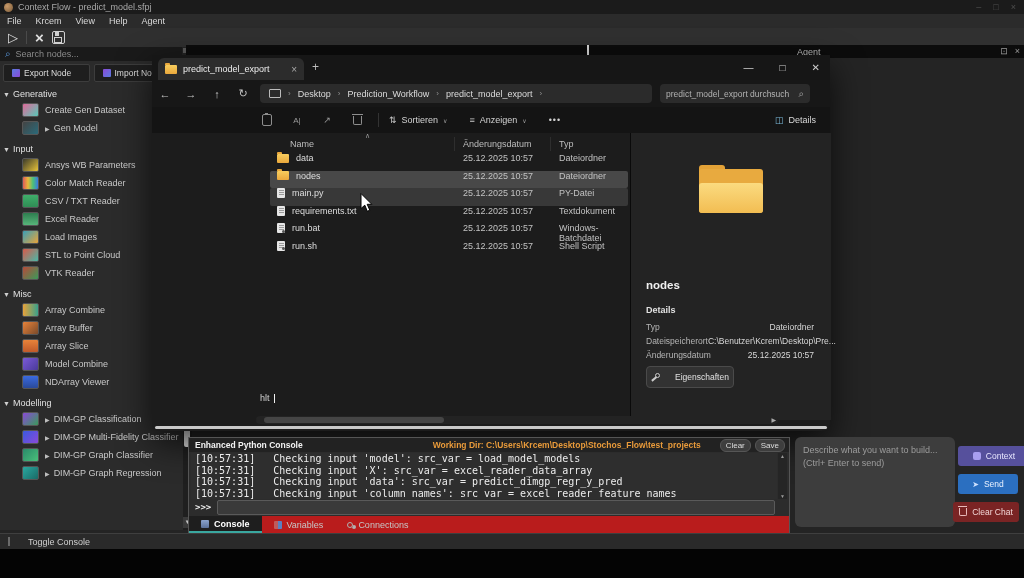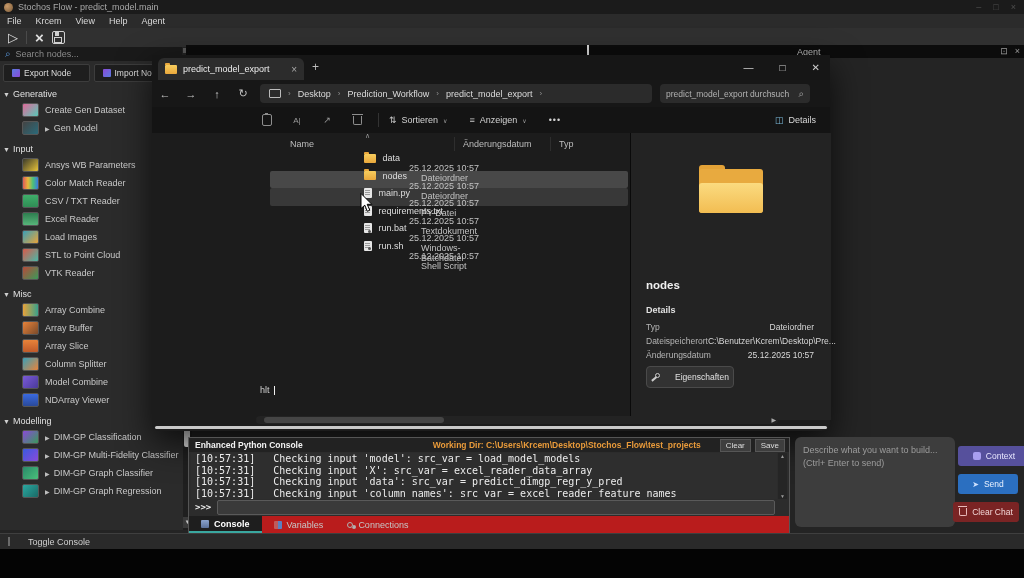--- a/index.html
+++ b/index.html
@@ -162,7 +162,7 @@
 
   <div class="abs titlebar">
     <span class="appicon"></span>
-    <span class="titletext">Stochos Flow - predict_model.main</span>
+    <span class="titletext">Context Flow - predict_model.sfpj</span>
     <span class="wctrls">
       <span>–</span>
       <span>□</span>

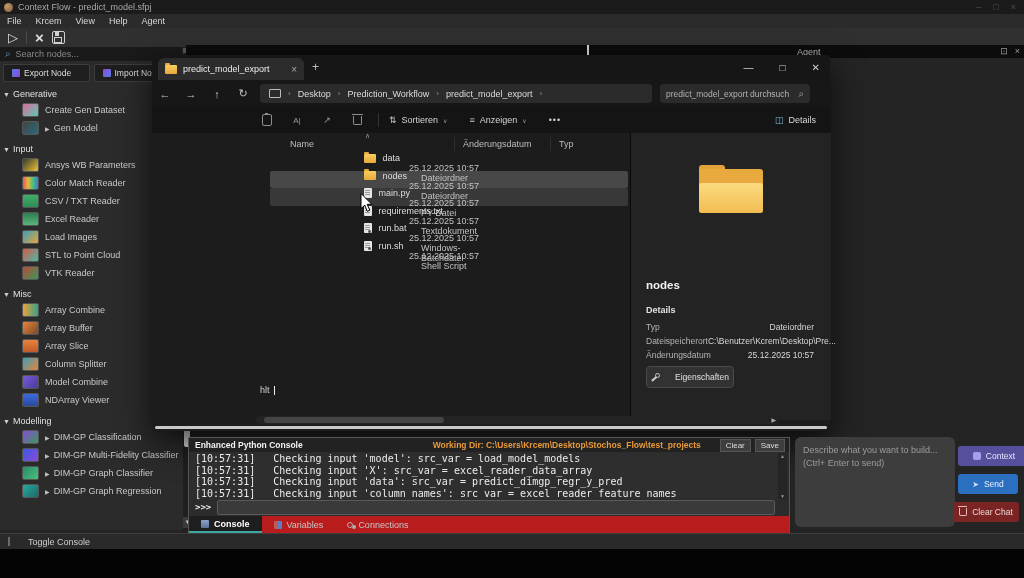--- a/index.html
+++ b/index.html
@@ -82,7 +82,7 @@
   .fhdr .c2{width:96px;padding-left:8px;box-sizing:border-box;border-right:1px solid #2e2e2e;height:14px;line-height:14px;}
   .fhdr .c3{width:72px;padding-left:8px;box-sizing:border-box;height:14px;line-height:14px;}
   .sortcaret{position:absolute;left:95px;top:-3px;color:#9a9a9a;font-size:7px;}
-  .frow{height:17.5px;display:flex;align-items:center;border-radius:2px;color:#dedede;flex-direction:column;}
+  .frow{height:17.5px;display:flex;align-items:flex-start;border-radius:2px;color:#dedede;}
   .frow .fc1{width:185px;display:flex;align-items:center;gap:7px;padding-left:7px;box-sizing:border-box;}
   .frow .fc2{width:96px;padding-left:8px;box-sizing:border-box;color:#c2c2c2;}
   .frow .fc3{width:72px;padding-left:8px;box-sizing:border-box;color:#c2c2c2;}

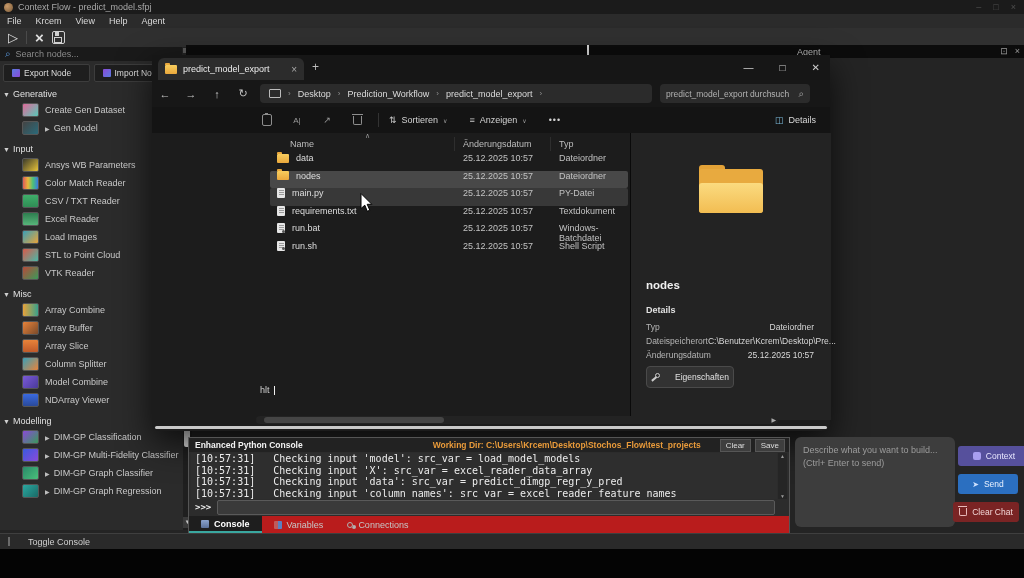--- a/index.html
+++ b/index.html
@@ -268,10 +268,6 @@
       <span>Array Slice</span>
     </div>
     <div class="sitem">
-      <span class="nicon" style="background:linear-gradient(135deg,#3aa0b8,#e8833a);"></span>
-      <span>Column Splitter</span>
-    </div>
-    <div class="sitem">
       <span class="nicon" style="background:linear-gradient(135deg,#7a5ad8,#4a3a9a);"></span>
       <span>Model Combine</span>
     </div>

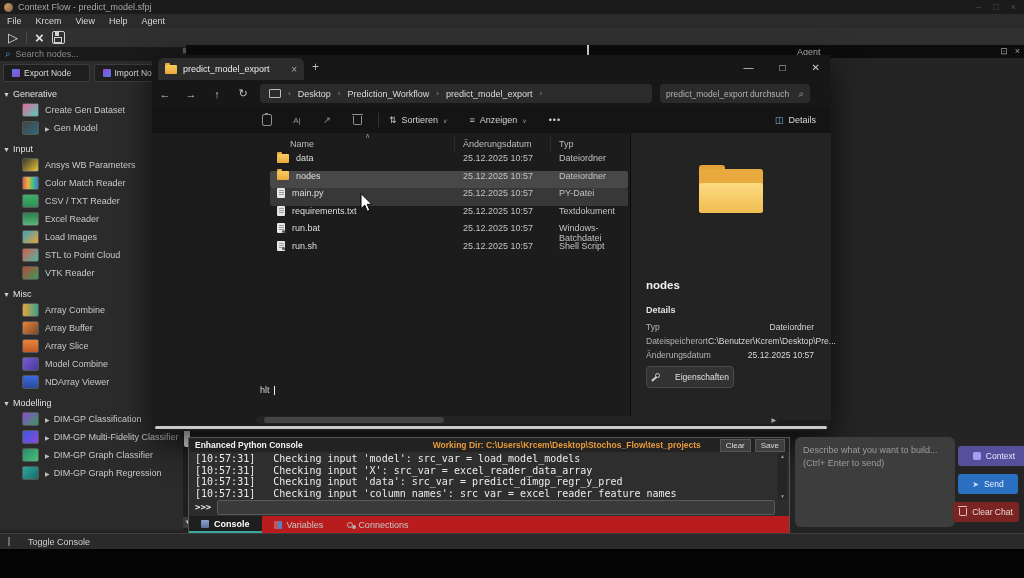--- a/index.html
+++ b/index.html
@@ -109,7 +109,7 @@
   .keyic::before{content:"";position:absolute;left:0;top:5px;width:6px;height:1.5px;background:#ccc;transform:rotate(-40deg);}
   .keyic::after{content:"";position:absolute;right:0.5px;top:0.5px;width:3px;height:3px;border:1.2px solid #ccc;border-radius:50%;}
 
-  .ex-status{position:absolute;left:108px;top:330px;display:flex;align-items:center;gap:4px;color:#d0d0d0;}
+  .ex-status{position:absolute;left:108px;top:338px;display:flex;align-items:center;gap:4px;color:#d0d0d0;}
   .caretbar{width:1px;height:9px;background:#f0f0f0;}
   .hscroll{position:absolute;left:104px;top:361px;width:522px;height:8px;background:#232323;border-radius:4px;}
   .hthumb{position:absolute;left:8px;top:1px;width:180px;height:6px;background:#454545;border-radius:3px;}

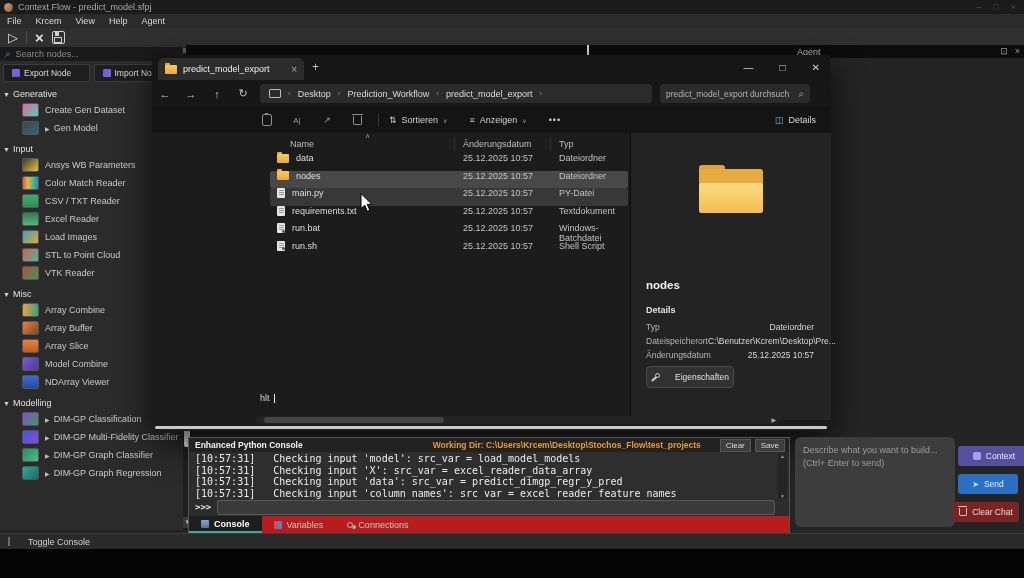--- a/index.html
+++ b/index.html
@@ -122,7 +122,7 @@
   .cons-title{font-weight:bold;color:#f2f2f2;font-size:8.5px;padding-left:6px;}
   .workdir{color:#e89a3a;font-size:8.5px;font-weight:bold;margin-left:130px;}
   .cons-btns{margin-left:auto;display:flex;gap:4px;padding-right:4px;}
-  .cbtn{height:11px;background:#3e3e3e;border:1px solid #565656;border-radius:0;color:#ddd;font-size:8px;line-height:11px;padding:0 5px;}
+  .cbtn{height:11px;background:#3e3e3e;border:1px solid #565656;border-radius:6px;color:#ddd;font-size:8px;line-height:11px;padding:0 5px;}
   .cons-log{position:absolute;left:2px;top:15px;width:586px;height:46px;background:#2e2e2e;font-family:"DejaVu Sans Mono",monospace;font-size:10px;color:#ececec;line-height:11.5px;white-space:pre;overflow:hidden;padding-left:4px;box-sizing:border-box;}
   .vscroll{position:absolute;right:2px;top:15px;width:9px;height:46px;background:#252525;color:#999;font-size:5px;text-align:center;}
   .vscroll .up{position:absolute;top:0;left:0;right:0;} .vscroll .dn{position:absolute;bottom:0;left:0;right:0;}

